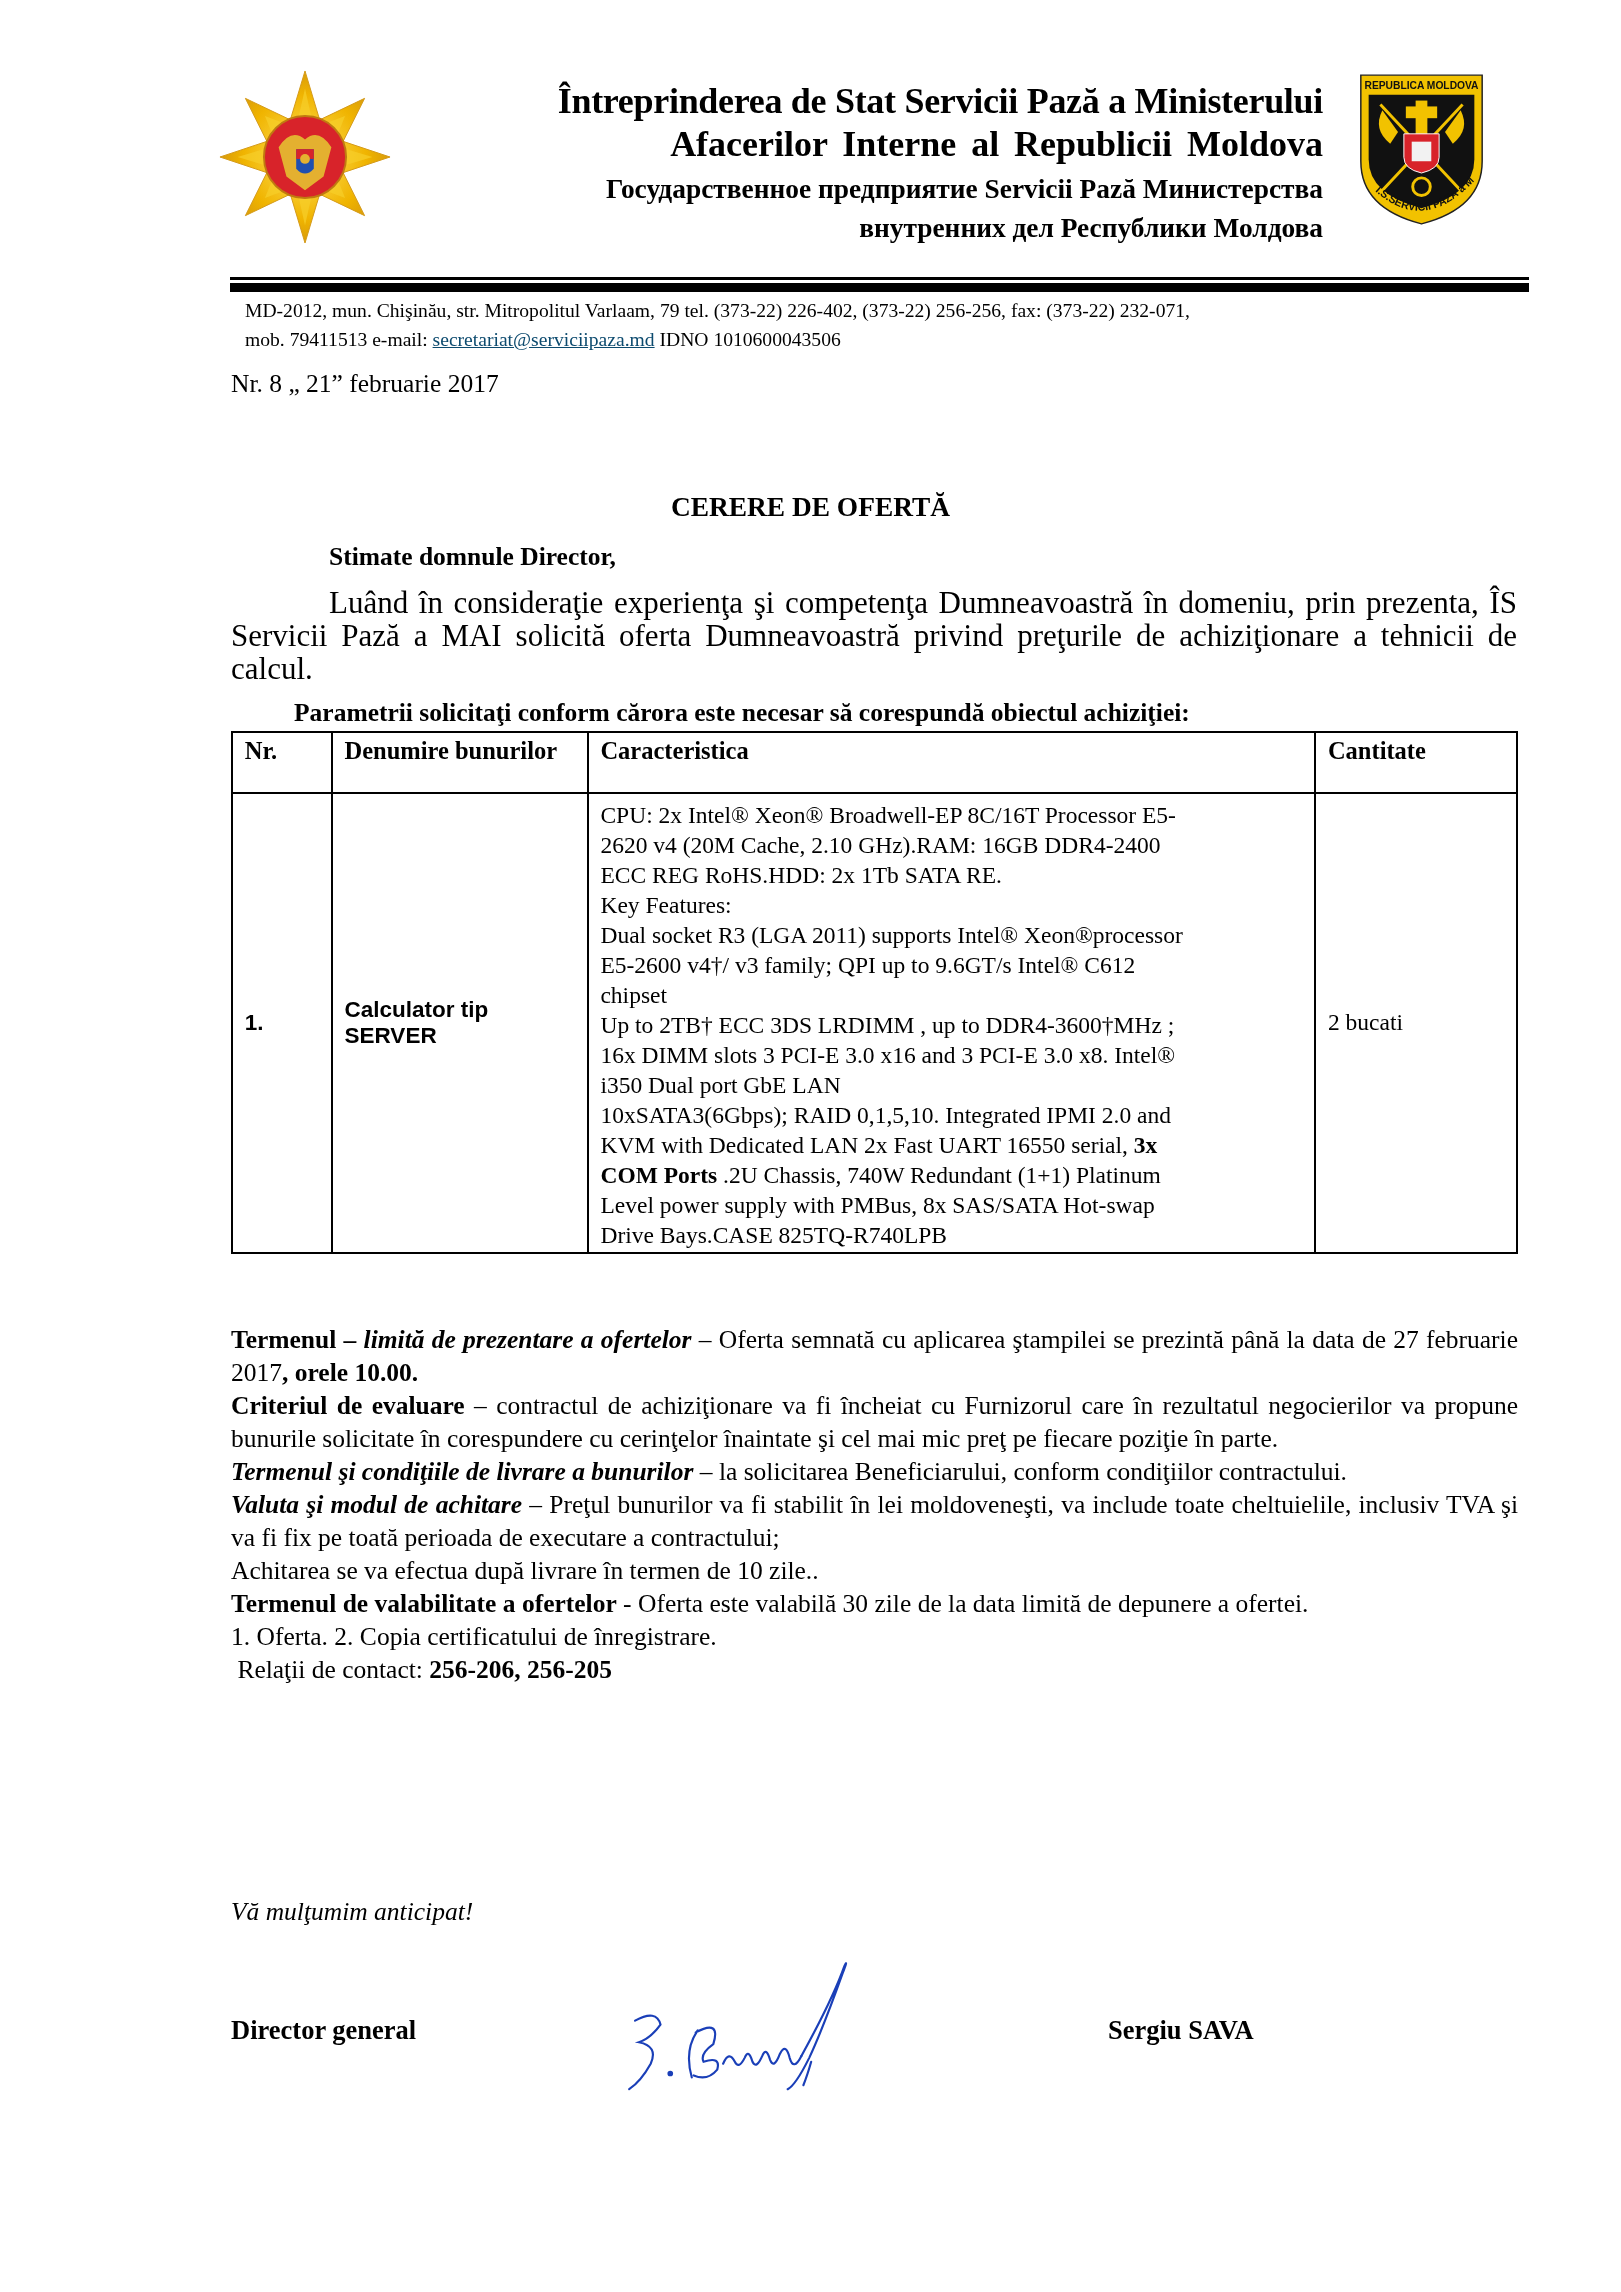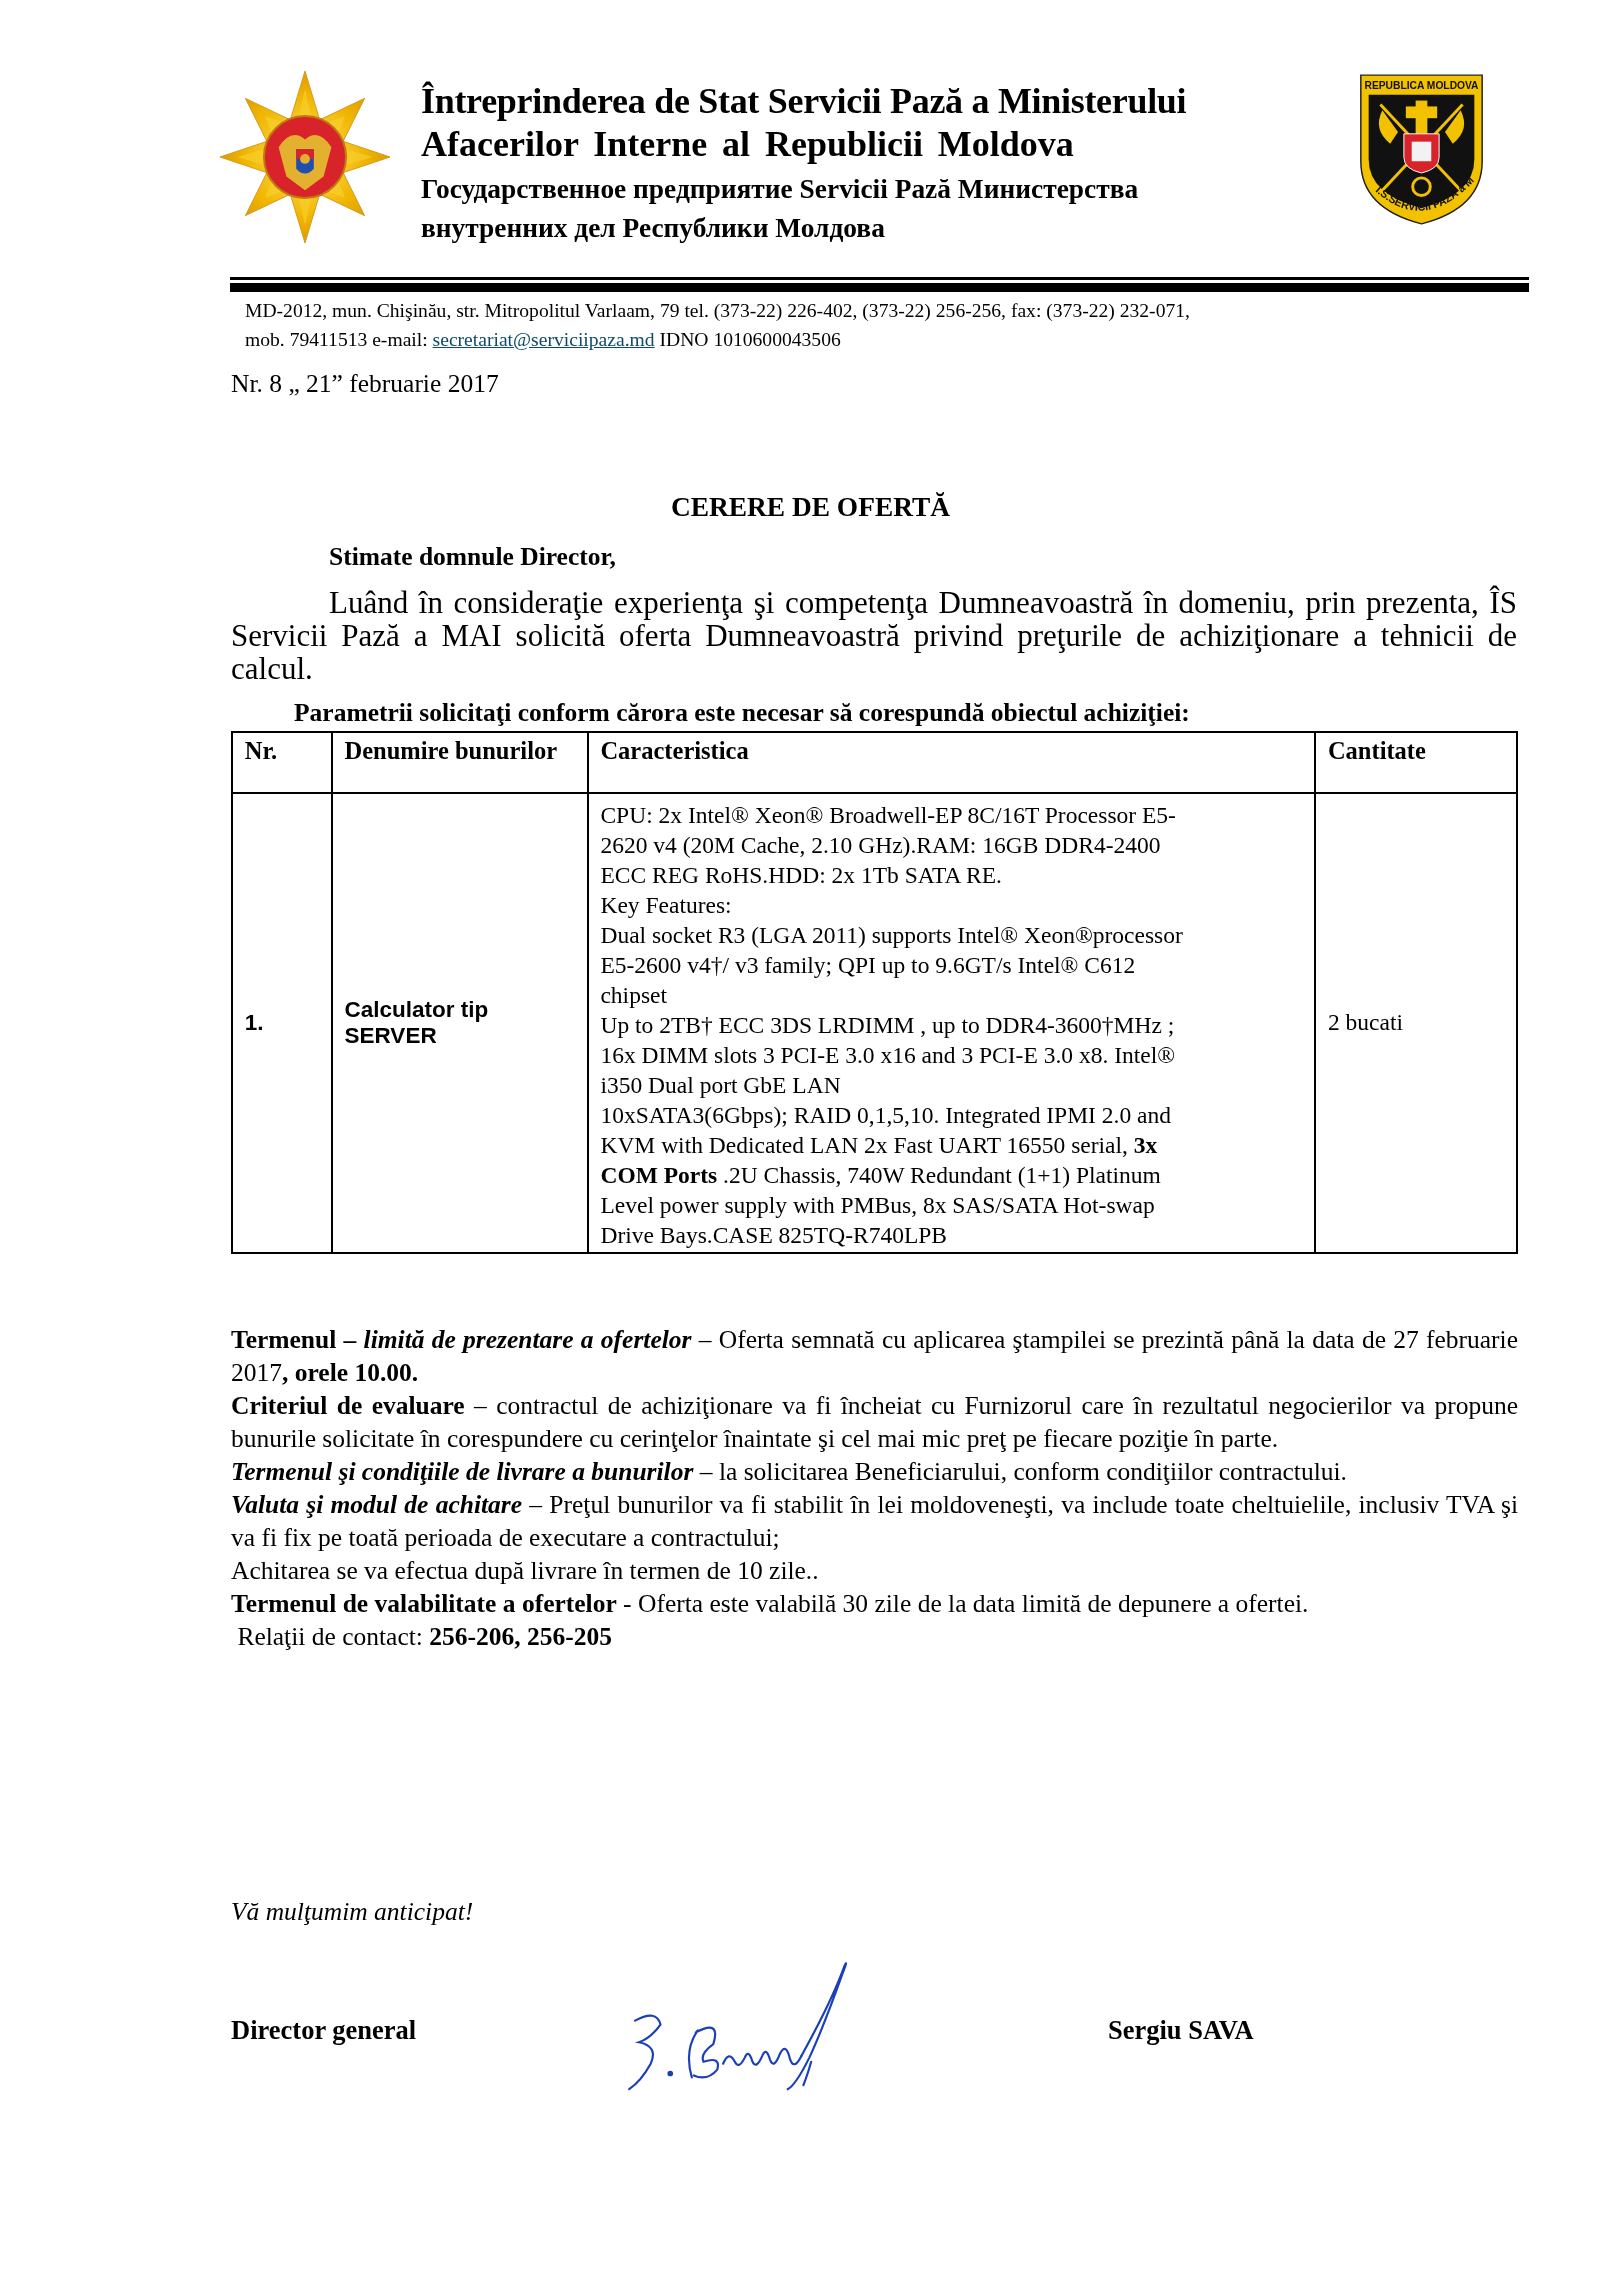--- a/index.html
+++ b/index.html
@@ -9,7 +9,7 @@
   
   .logo-left { position: absolute; left: 218px; top: 69px; width: 174px; height: 176px; }
   .logo-right { position: absolute; left: 1353px; top: 71px; width: 137px; height: 157px; }
-  .head-text { position: absolute; left: 421px; top: 80px; width: 902px; text-align: left;
+  .head-text { position: absolute; left: 421px; top: 80px; width: 902px; text-align: right;
                font-weight: bold; }
   .head-l1 { font-size: 36px; line-height: 43px; letter-spacing: -0.3px; }
   .head-l2 { font-size: 36px; line-height: 43px; word-spacing: 5.9px; }

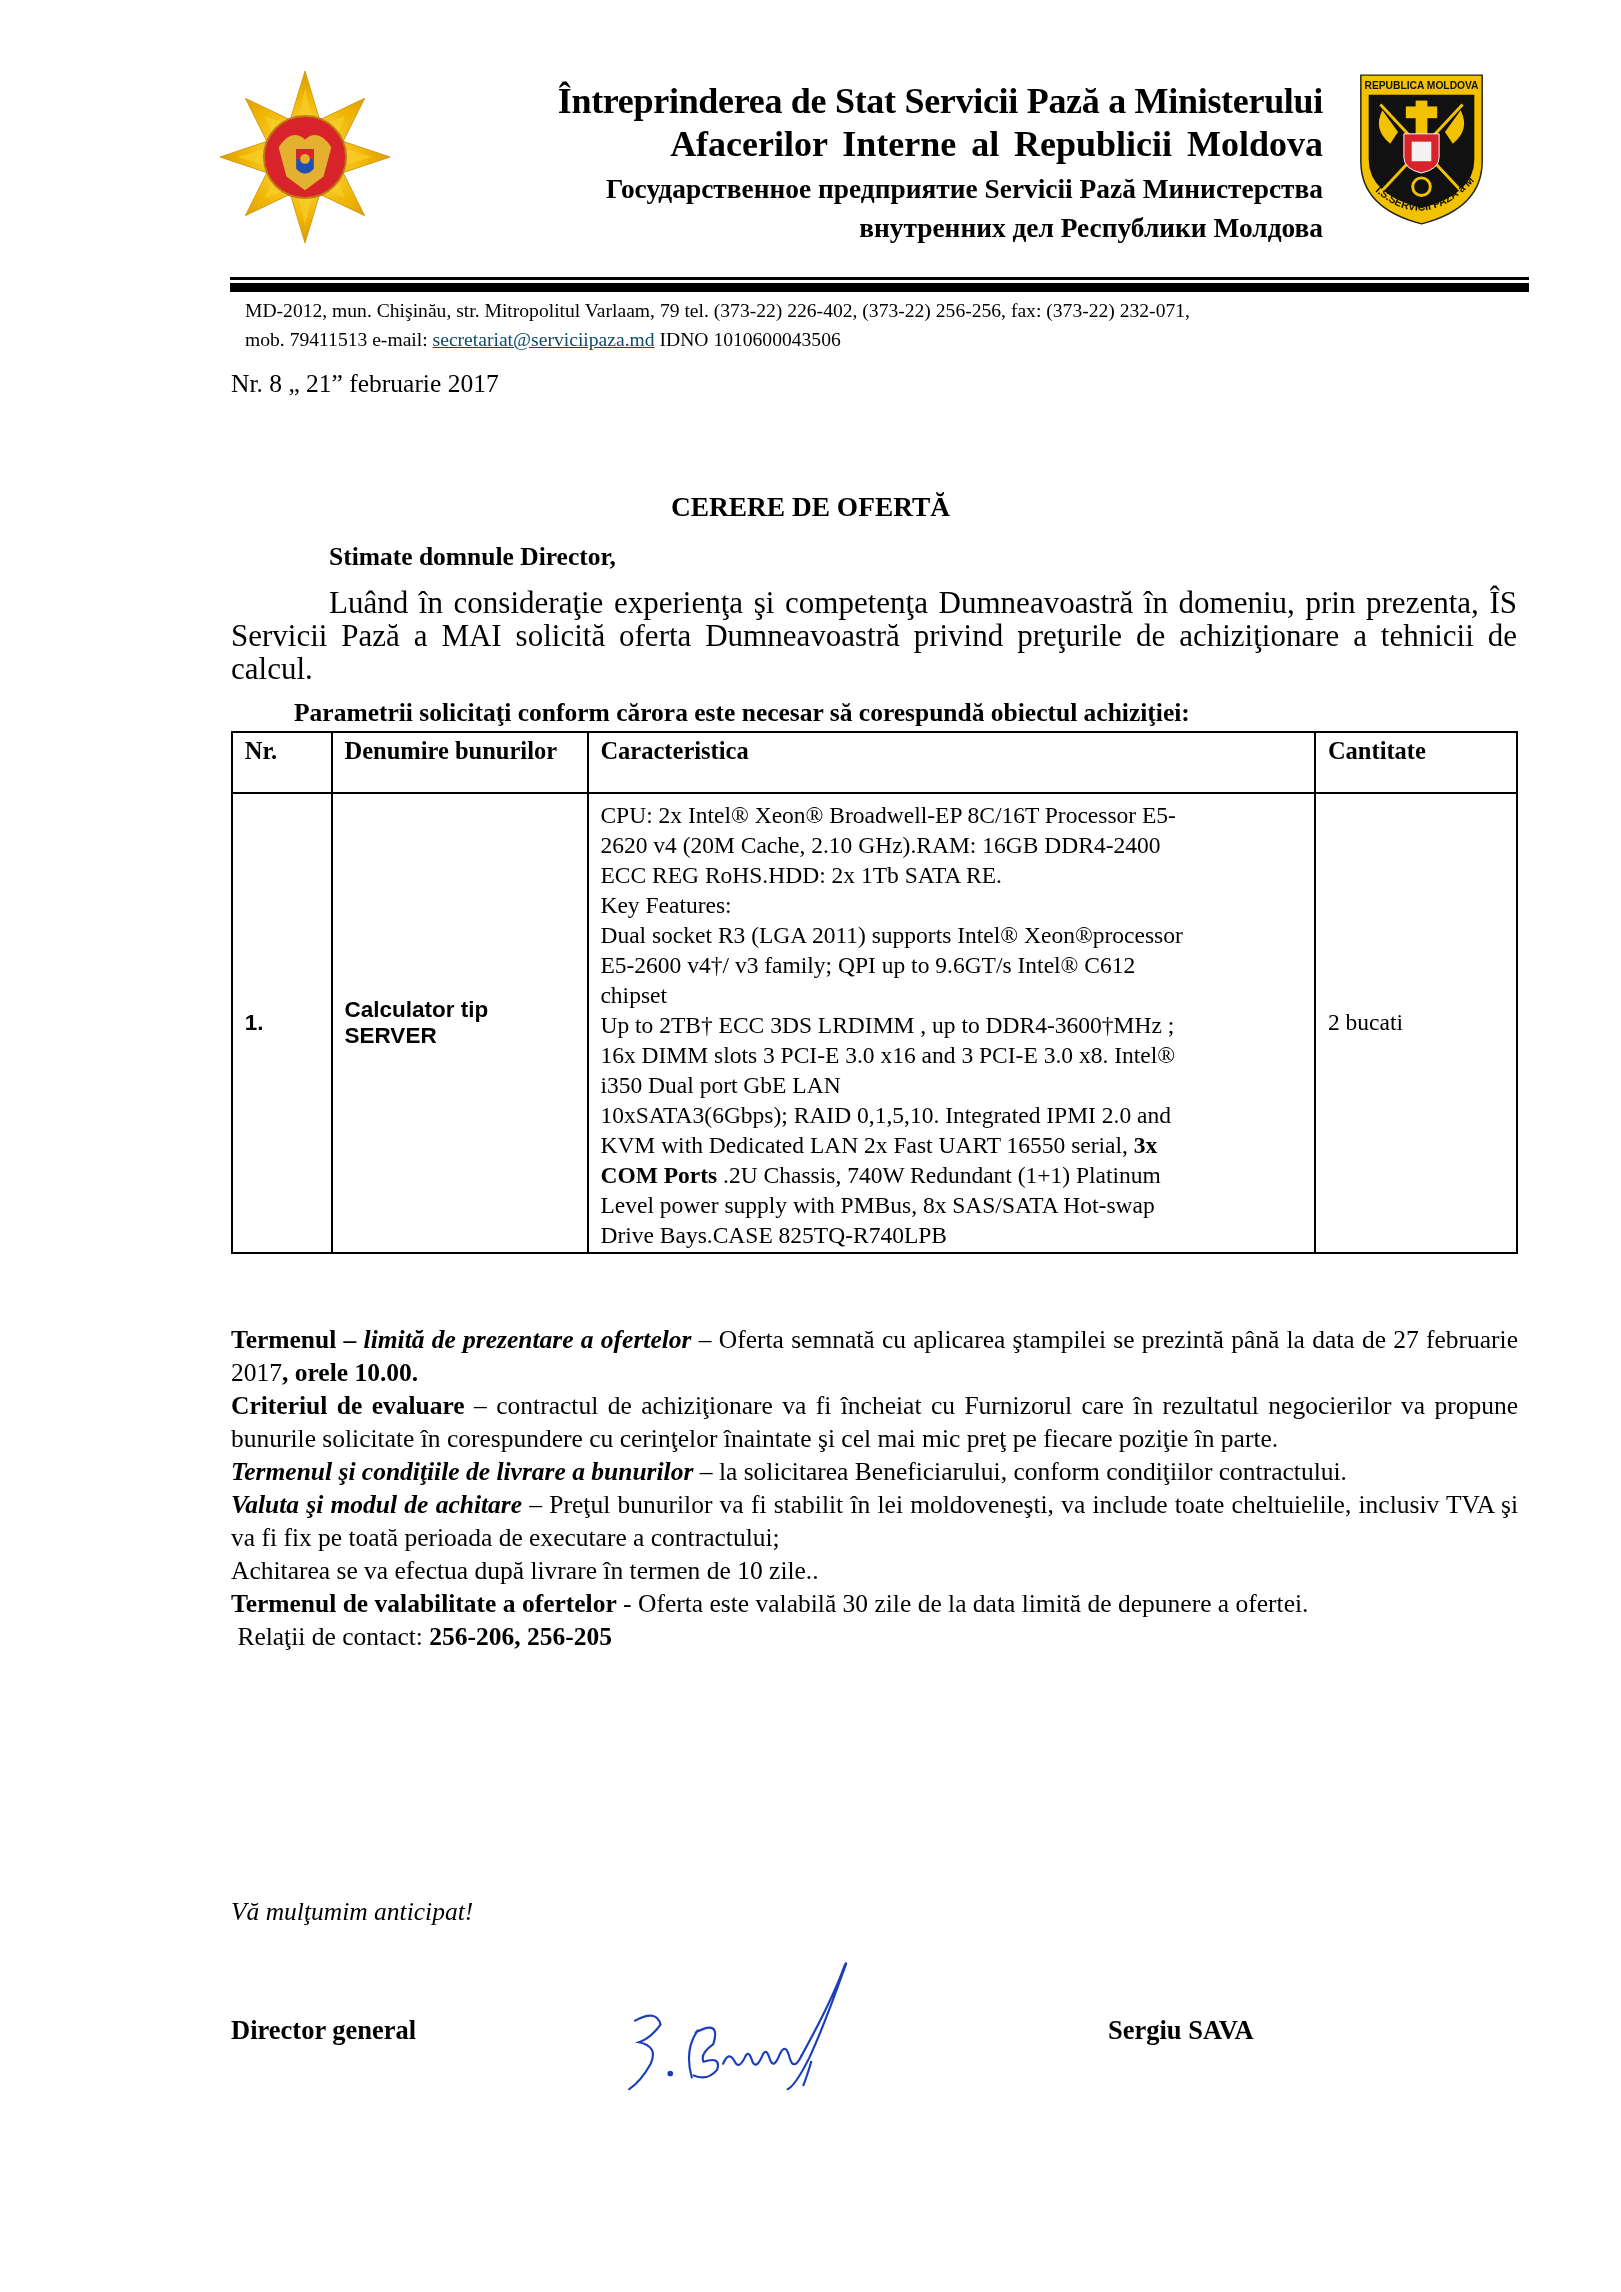--- a/index.html
+++ b/index.html
@@ -166,6 +166,7 @@
   <p><span class="bi">Valuta şi modul de achitare</span><span> – Preţul bunurilor va fi stabilit în lei moldoveneşti, va include toate cheltuielile, inclusiv TVA  şi va fi  fix pe toată perioada de executare a contractului;</span></p>
   <p>Achitarea se  va efectua după  livrare în termen de 10 zile..</p>
   <p><b>Termenul de valabilitate a ofertelor</b><span> - Oferta este valabilă 30 zile de la data  limită de depunere a ofertei.</span></p>
+  <p>1. Oferta. 2. Copia certificatului de înregistrare.</p>
   <p><span style="white-space:pre"> Relaţii de contact: </span><b>256-206, 256-205</b></p>
 </div>
 

